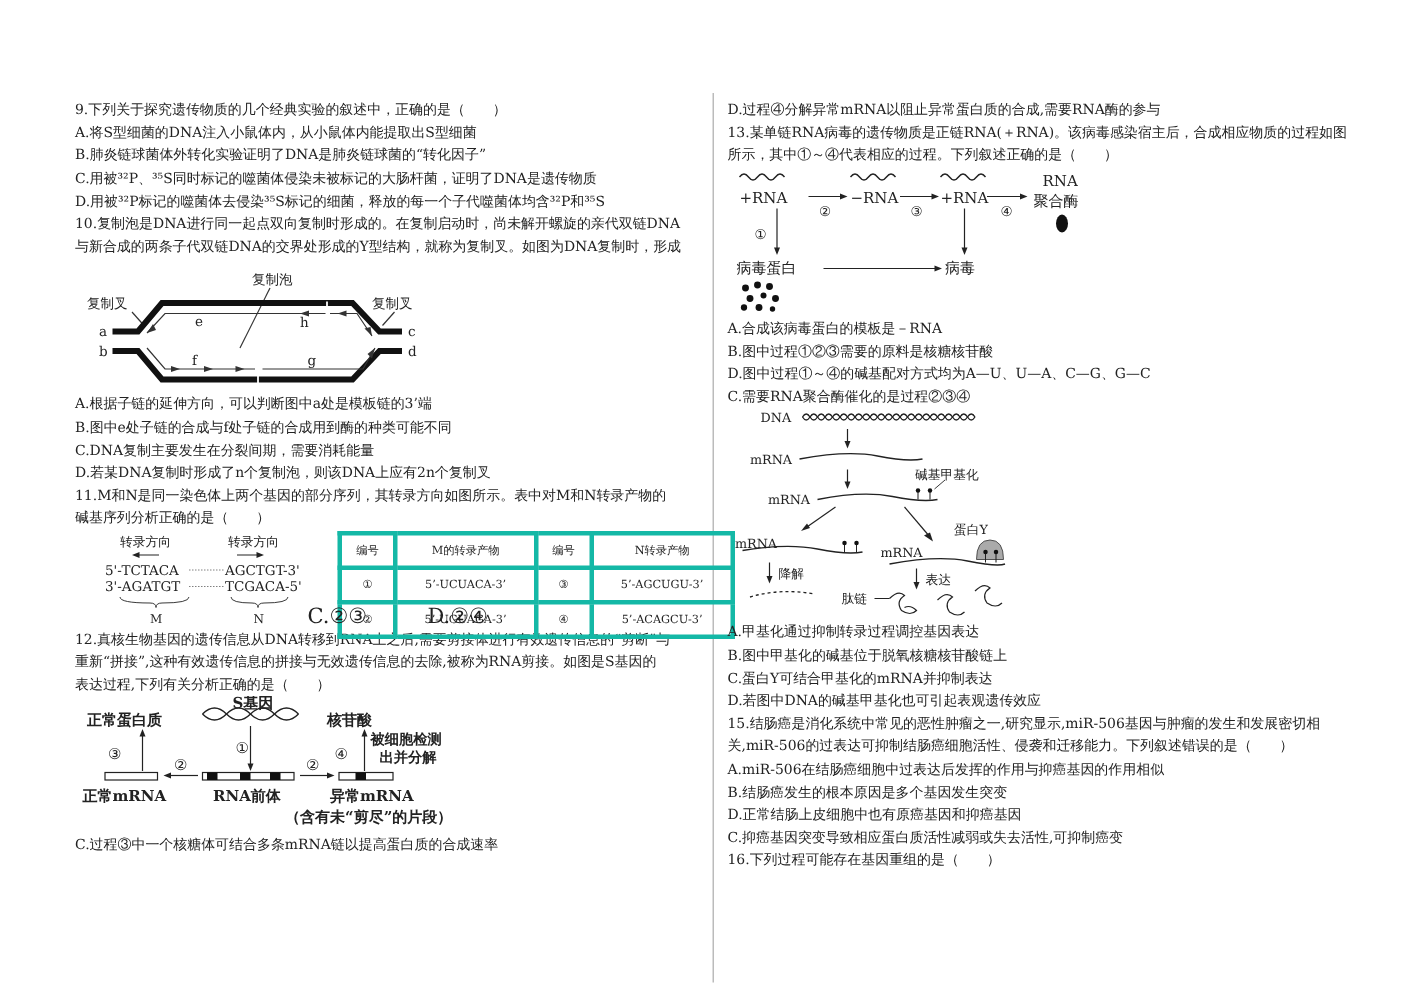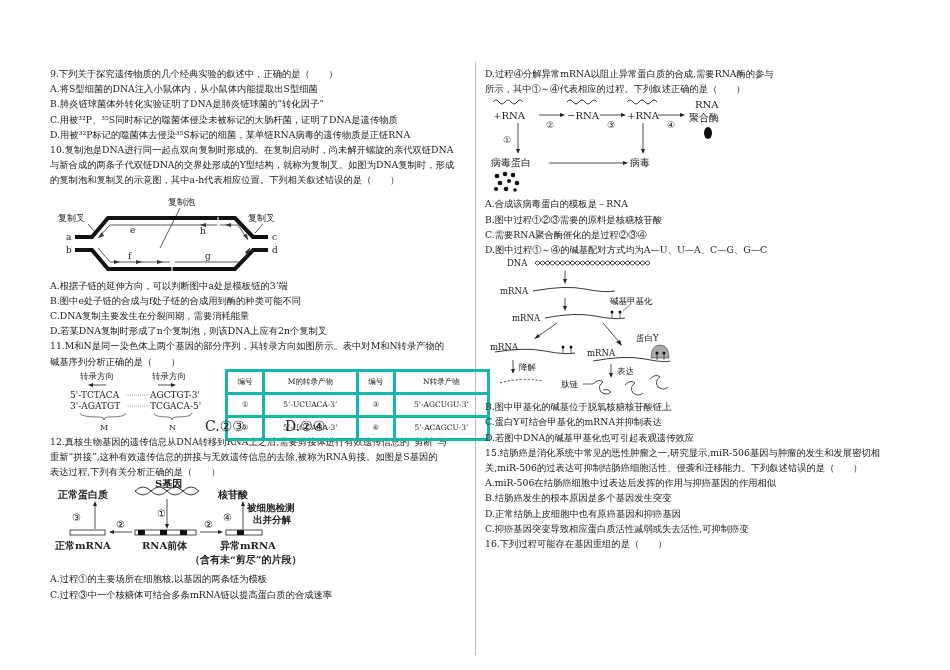--- a/index.html
+++ b/index.html
@@ -171,6 +171,7 @@
 
 <div class="col right">
   <div class="line">D.过程④分解异常mRNA以阻止异常蛋白质的合成,需要RNA酶的参与</div>
+  <div class="line">13.某单链RNA病毒的遗传物质是正链RNA(＋RNA)。该病毒感染宿主后，合成相应物质的过程如图</div>
   <div class="line">所示，其中①～④代表相应的过程。下列叙述正确的是（　　）</div>
 
   <div class="fig" style="height:100px;">

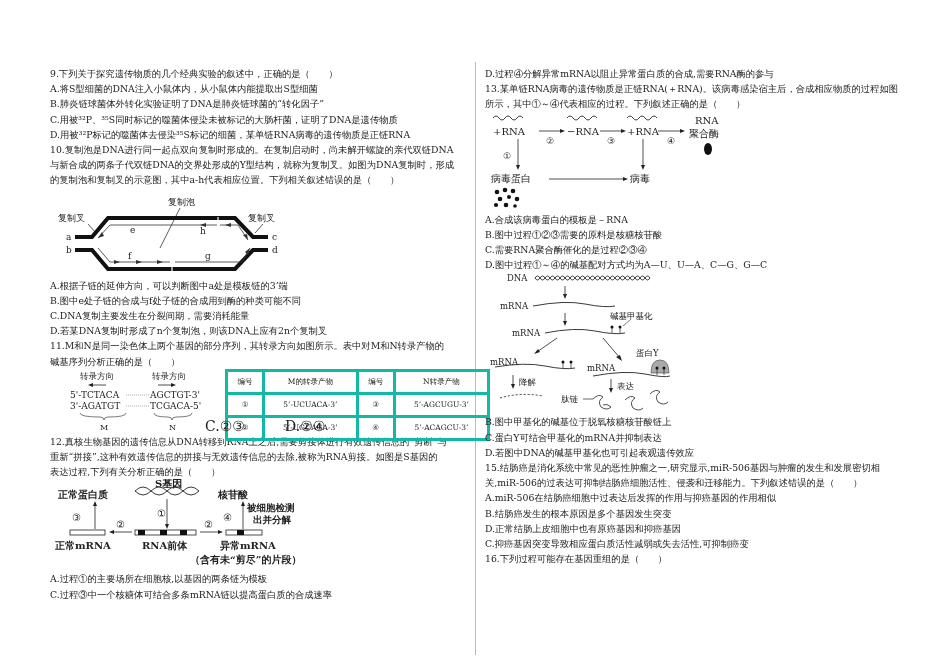--- a/index.html
+++ b/index.html
@@ -25,7 +25,7 @@
   <div class="line">A.将S型细菌的DNA注入小鼠体内，从小鼠体内能提取出S型细菌</div>
   <div class="line">B.肺炎链球菌体外转化实验证明了DNA是肺炎链球菌的“转化因子”</div>
   <div class="line">C.用被³²P、³⁵S同时标记的噬菌体侵染未被标记的大肠杆菌，证明了DNA是遗传物质</div>
-  <div class="line">D.用被³²P标记的噬菌体去侵染³⁵S标记的细菌，某单链RNA病毒的遗传物质是正链RNA</div>
+  <div class="line">D.用被³²P标记的噬菌体去侵染³⁵S标记的细菌，释放的每一个子代噬菌体均含³²P和³⁵S</div>
 
   <div class="line">10.复制泡是DNA进行同一起点双向复制时形成的。在复制启动时，尚未解开螺旋的亲代双链DNA</div>
   <div class="line">与新合成的两条子代双链DNA的交界处形成的Y型结构，就称为复制叉。如图为DNA复制时，形成</div>

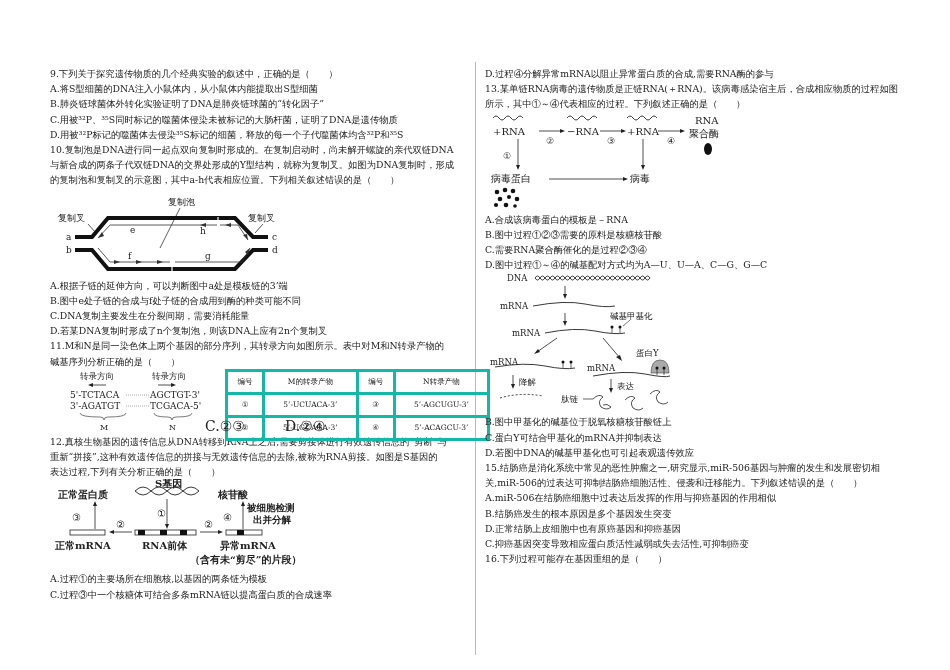--- a/index.html
+++ b/index.html
@@ -29,7 +29,6 @@
 
   <div class="line">10.复制泡是DNA进行同一起点双向复制时形成的。在复制启动时，尚未解开螺旋的亲代双链DNA</div>
   <div class="line">与新合成的两条子代双链DNA的交界处形成的Y型结构，就称为复制叉。如图为DNA复制时，形成</div>
-  <div class="line">的复制泡和复制叉的示意图，其中a-h代表相应位置。下列相关叙述错误的是（　　）</div>
 
   <div class="fig" style="height:90px;">
     <svg width="420" height="90" viewBox="0 0 420 90">

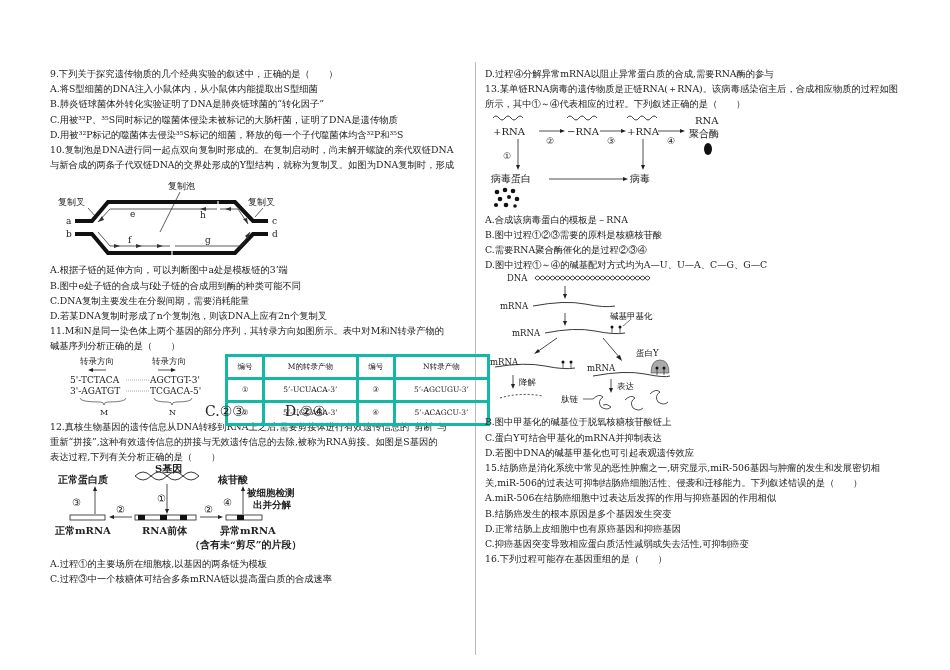--- a/index.html
+++ b/index.html
@@ -218,8 +218,8 @@
 
   <div class="line">A.合成该病毒蛋白的模板是－RNA</div>
   <div class="line">B.图中过程①②③需要的原料是核糖核苷酸</div>
+  <div class="line">D.图中过程①～④的碱基配对方式均为A—U、U—A、C—G、G—C</div>
   <div class="line">C.需要RNA聚合酶催化的是过程②③④</div>
-  <div class="line">D.图中过程①～④的碱基配对方式均为A—U、U—A、C—G、G—C</div>
 
   <div class="fig" style="height:142px;">
     <svg width="230" height="142" viewBox="0 0 230 142">

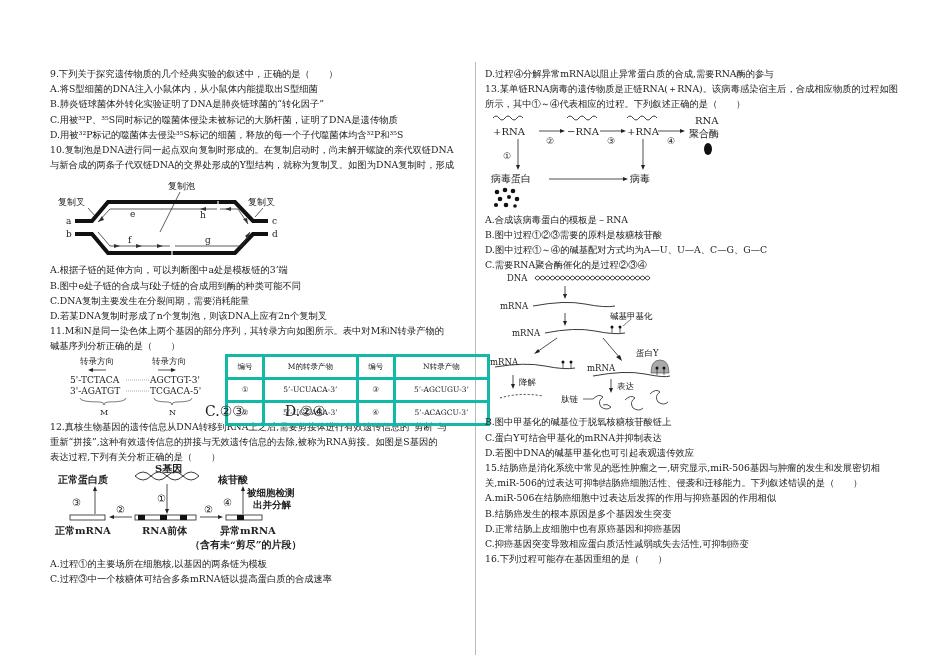--- a/index.html
+++ b/index.html
@@ -273,6 +273,7 @@
     </svg>
   </div>
 
+  <div class="line">A.甲基化通过抑制转录过程调控基因表达</div>
   <div class="line">B.图中甲基化的碱基位于脱氧核糖核苷酸链上</div>
   <div class="line">C.蛋白Y可结合甲基化的mRNA并抑制表达</div>
   <div class="line">D.若图中DNA的碱基甲基化也可引起表观遗传效应</div>

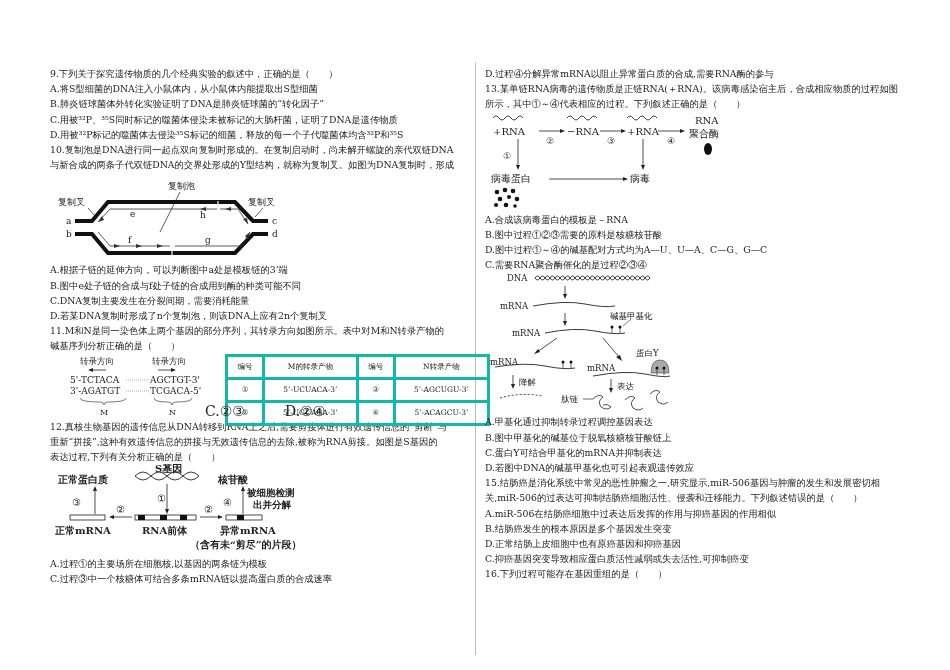--- a/index.html
+++ b/index.html
@@ -164,7 +164,6 @@
     </svg>
   </div>
 
-  <div class="line">A.过程①的主要场所在细胞核,以基因的两条链为模板</div>
   <div class="line">C.过程③中一个核糖体可结合多条mRNA链以提高蛋白质的合成速率</div>
 </div>
 

